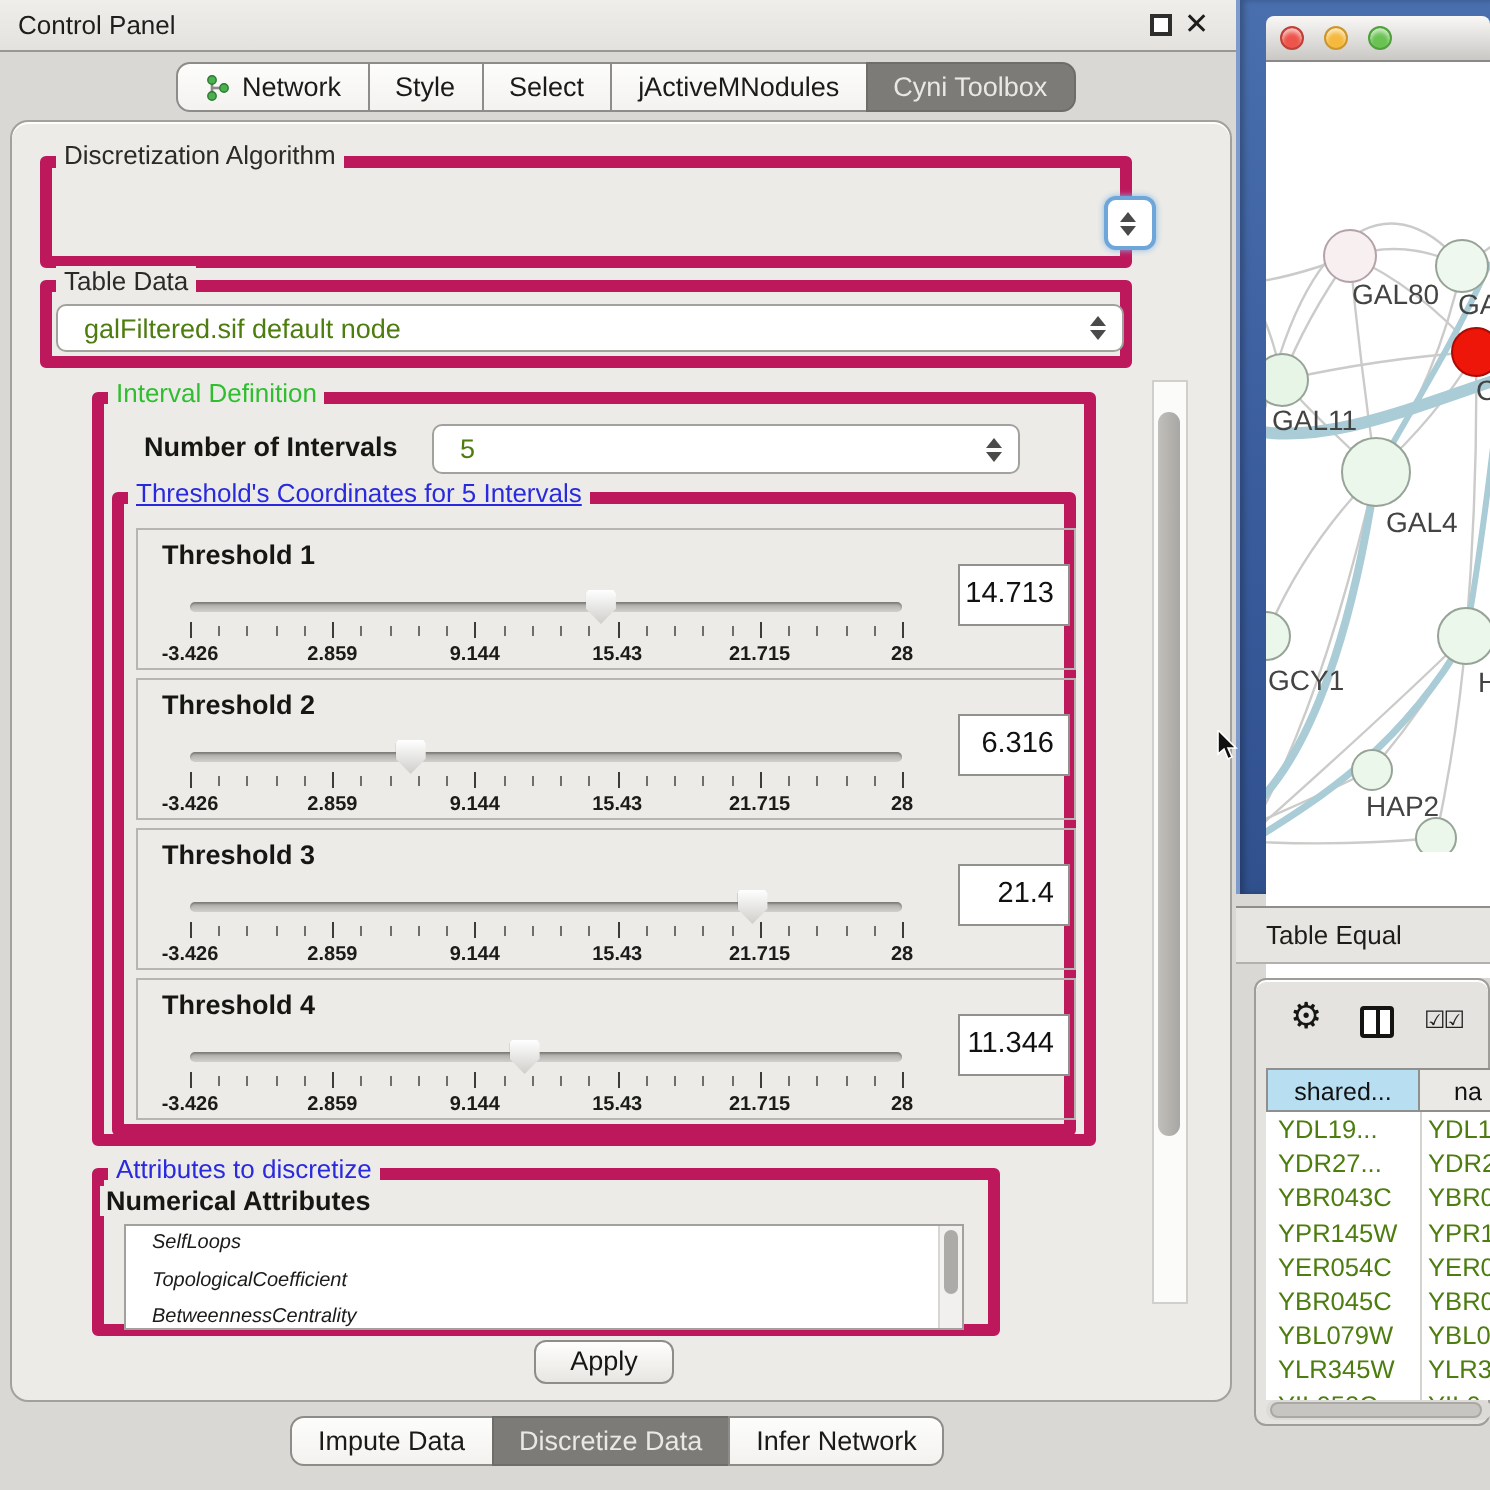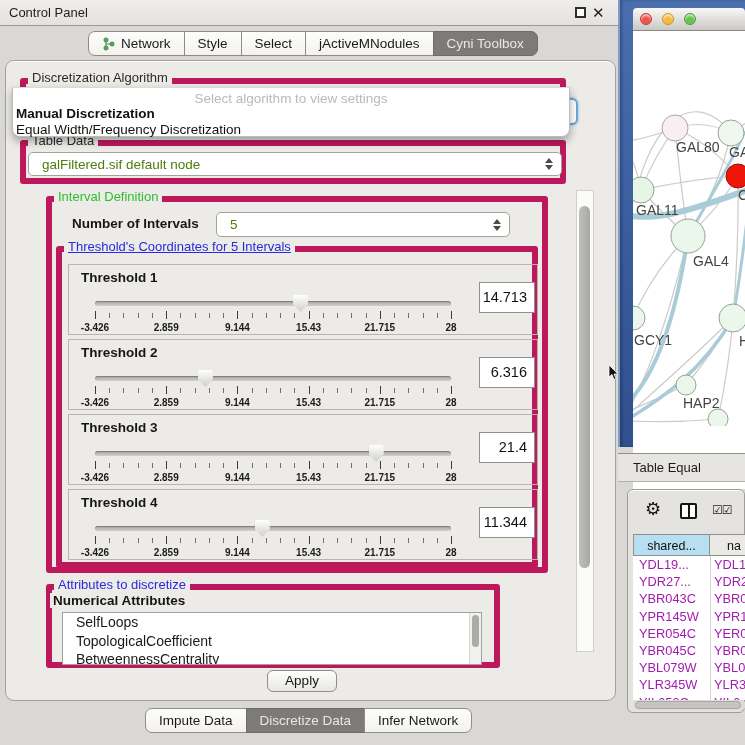--- a/index.html
+++ b/index.html
@@ -166,11 +166,6 @@
       </span>
   </div>
 
-  <div id="algo-popup">
-    <div id="popup-placeholder">Select algorithm to view settings</div>
-    <div id="popup-item-0" class="popup-item">Manual Discretization</div>
-    <div id="popup-item-1" class="popup-item">Equal Width/Frequency Discretization</div>
-  </div>
 
   <div class="groupbox" style="left:20px;top:140px;width:546px;height:44px;"></div>
   <span class="grouptitle t-dark" style="left:28px;top:133px;">Table Data</span>

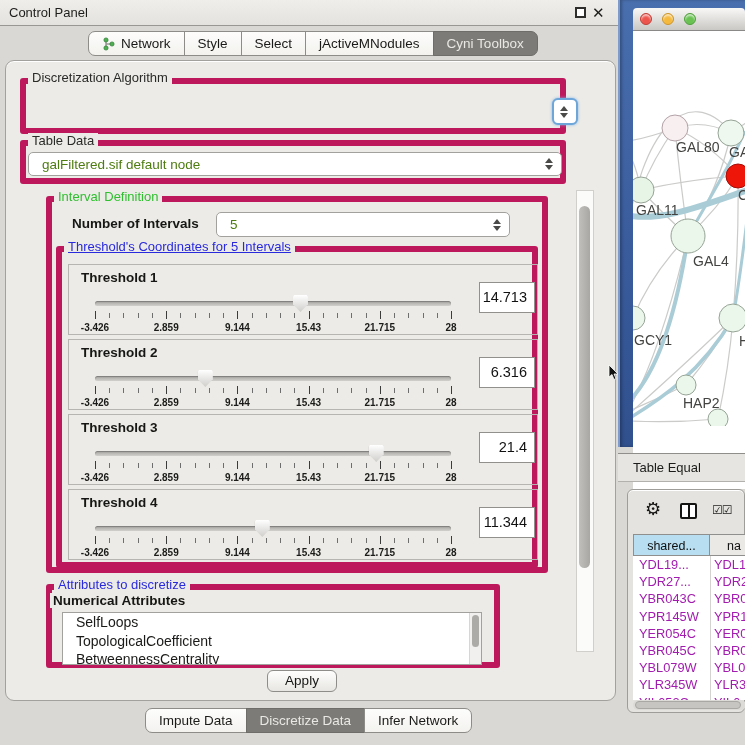--- a/index.html
+++ b/index.html
@@ -109,7 +109,7 @@
   #hd-shared{left:0;width:77px;background:#b7def1;border:1px solid #8f8f8d;text-align:center;}
   #hd-name{left:77px;width:60px;background:#eae9e6;border-top:1px solid #8f8f8d;border-bottom:1px solid #8f8f8d;padding-left:17px;}
   #tbl-rows{position:absolute;left:0;top:22px;width:113px;height:144px;overflow:hidden;}
-  .trow{position:relative;height:17.2px;font-size:12.8px;color:#a21caf;white-space:nowrap;}
+  .trow{position:relative;height:17.2px;font-size:12.8px;color:#4d7c0f;white-space:nowrap;}
   .tc1{position:absolute;left:6px;top:0;line-height:17.2px;}
   .tc2{position:absolute;left:81px;top:0;line-height:17.2px;}
   #tbl-vline{position:absolute;left:77px;top:22px;width:1px;height:144px;background:#d4d3d0;}

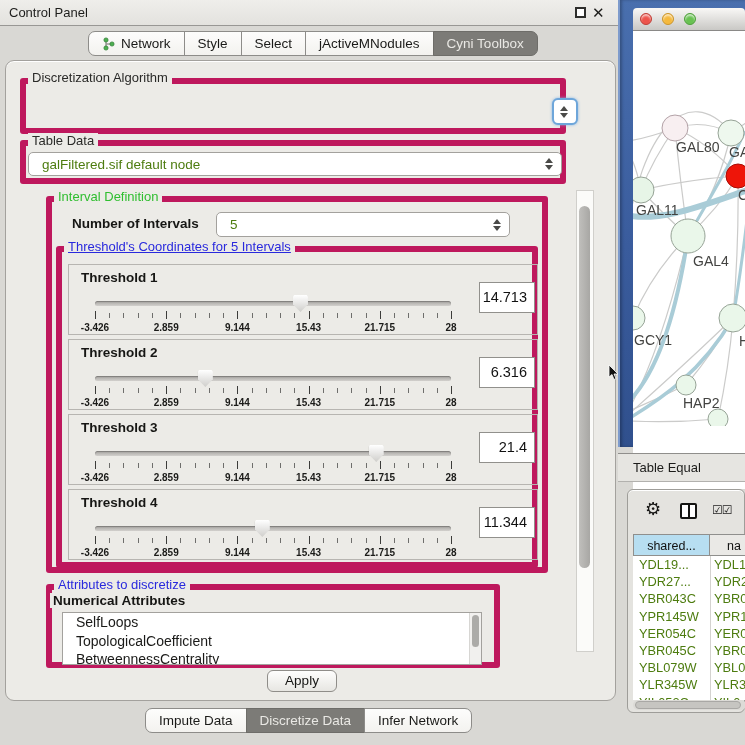--- a/index.html
+++ b/index.html
@@ -70,7 +70,7 @@
 
   
   #attr-list{position:absolute;left:62px;top:612px;width:420px;height:53px;background:#fff;border:1px solid #a3a19d;overflow:hidden;}
-  .attr-item{padding-left:13px;font-size:14px;color:#1a1a18;line-height:18.5px;white-space:nowrap;}
+  .attr-item{padding-left:13px;font-size:10px;color:#1a1a18;line-height:18.5px;white-space:nowrap;font-style:italic;}
   #attr-scroll{position:absolute;right:0;top:0;width:12px;height:51px;background:#f1f0ee;border-left:1px solid #d7d6d3;}
   #attr-thumb{position:absolute;left:2px;top:2px;width:7px;height:32px;background:#acaba8;border-radius:4px;}
 

